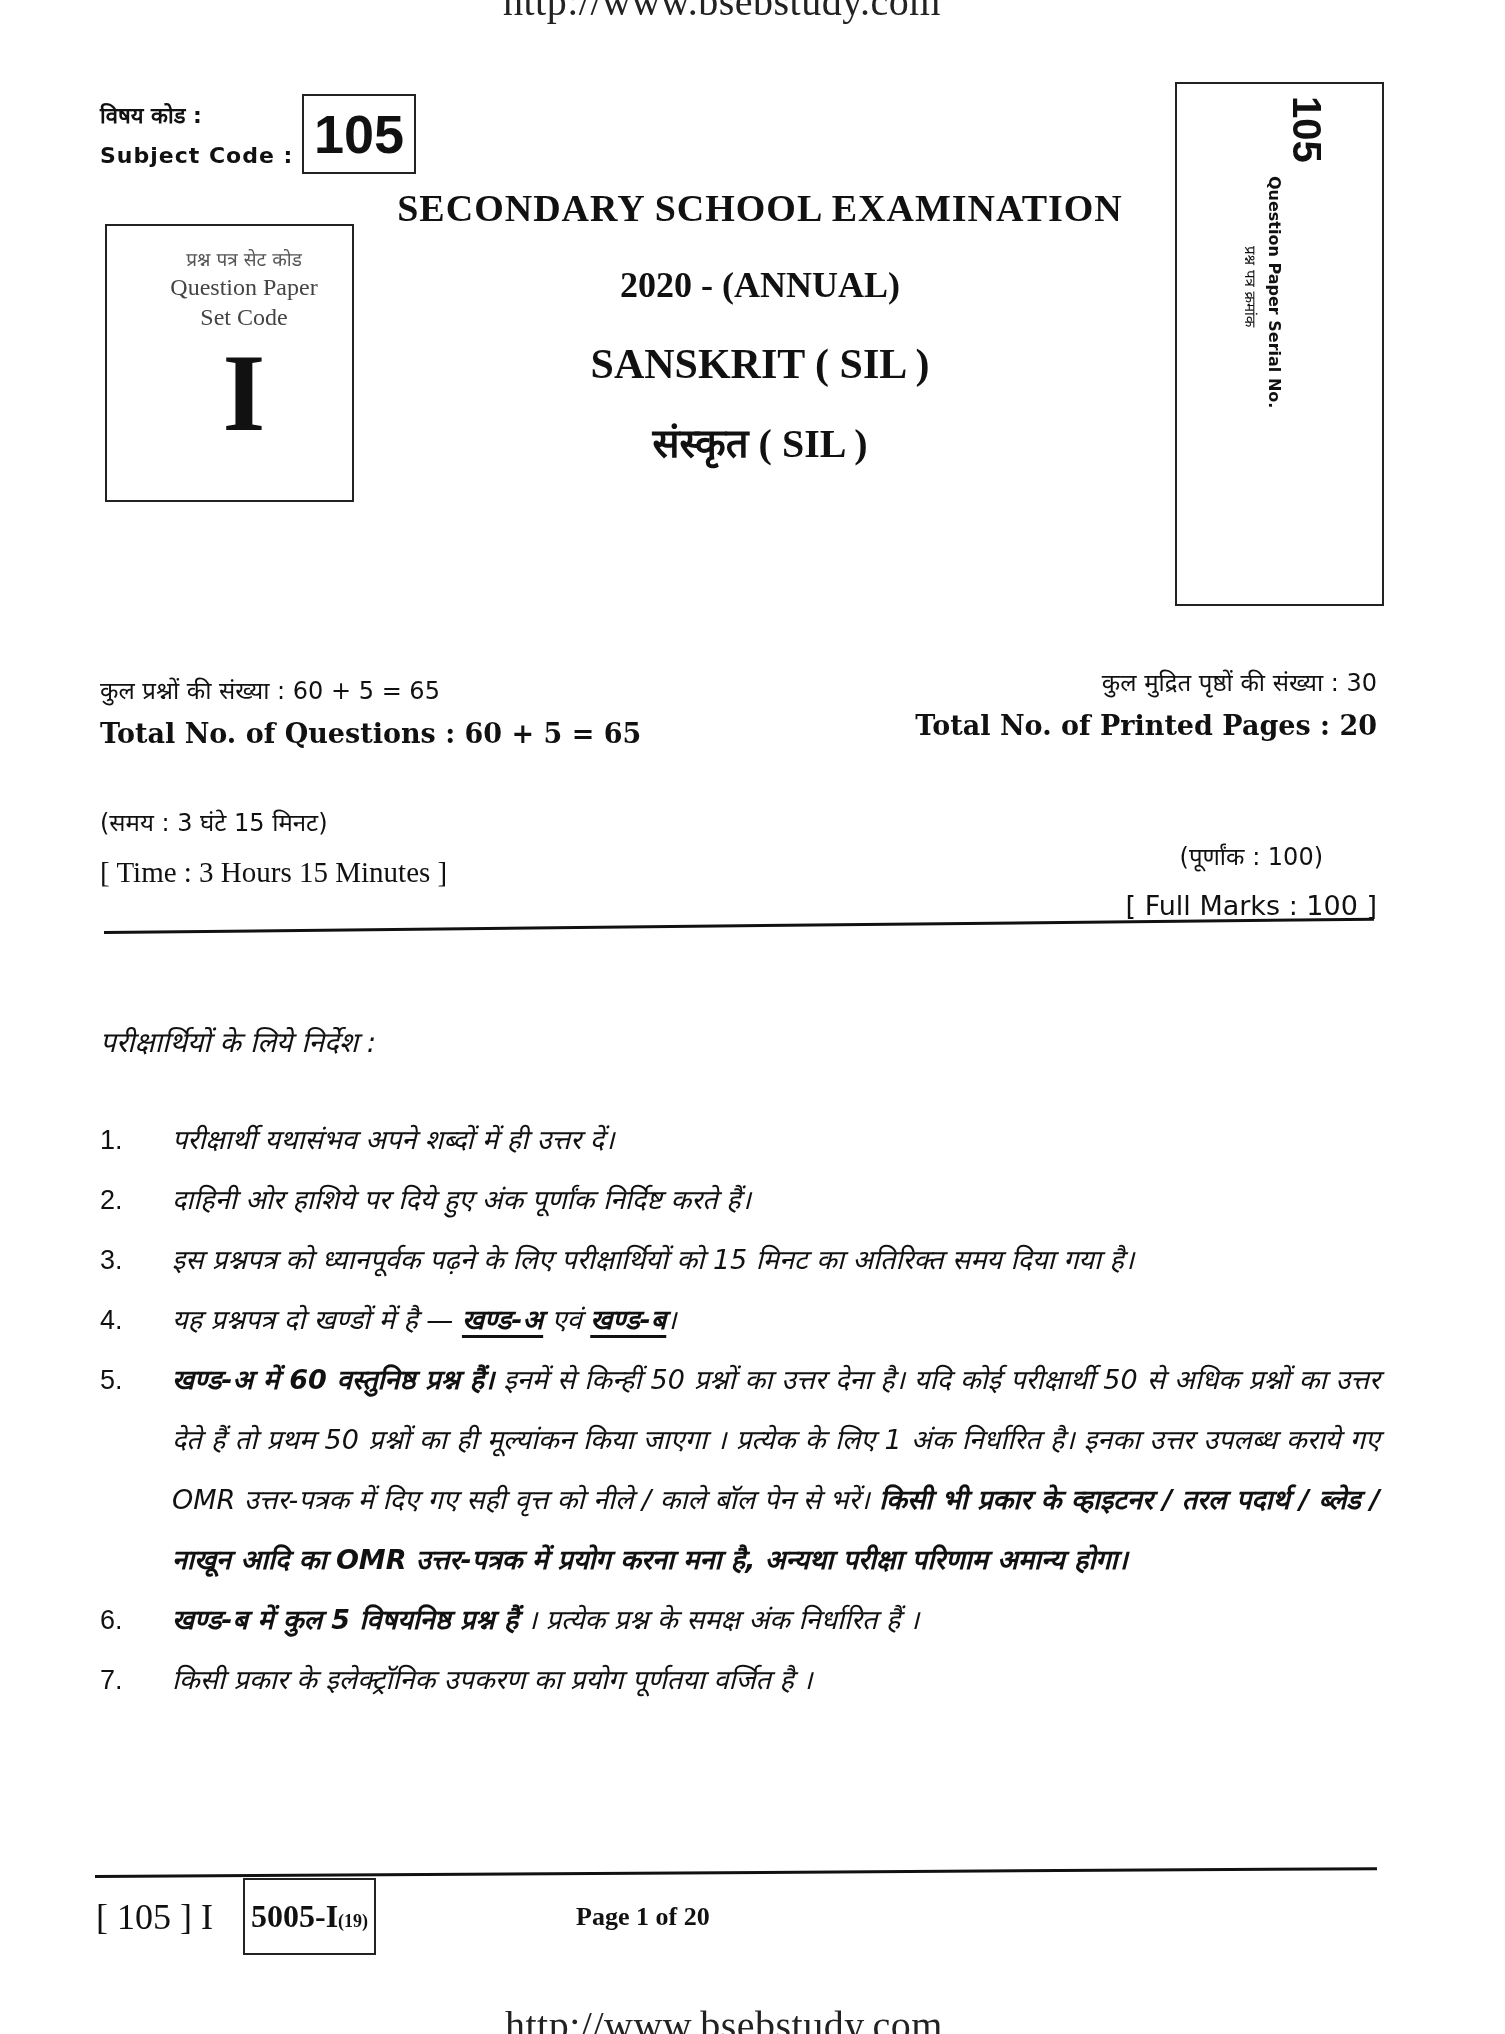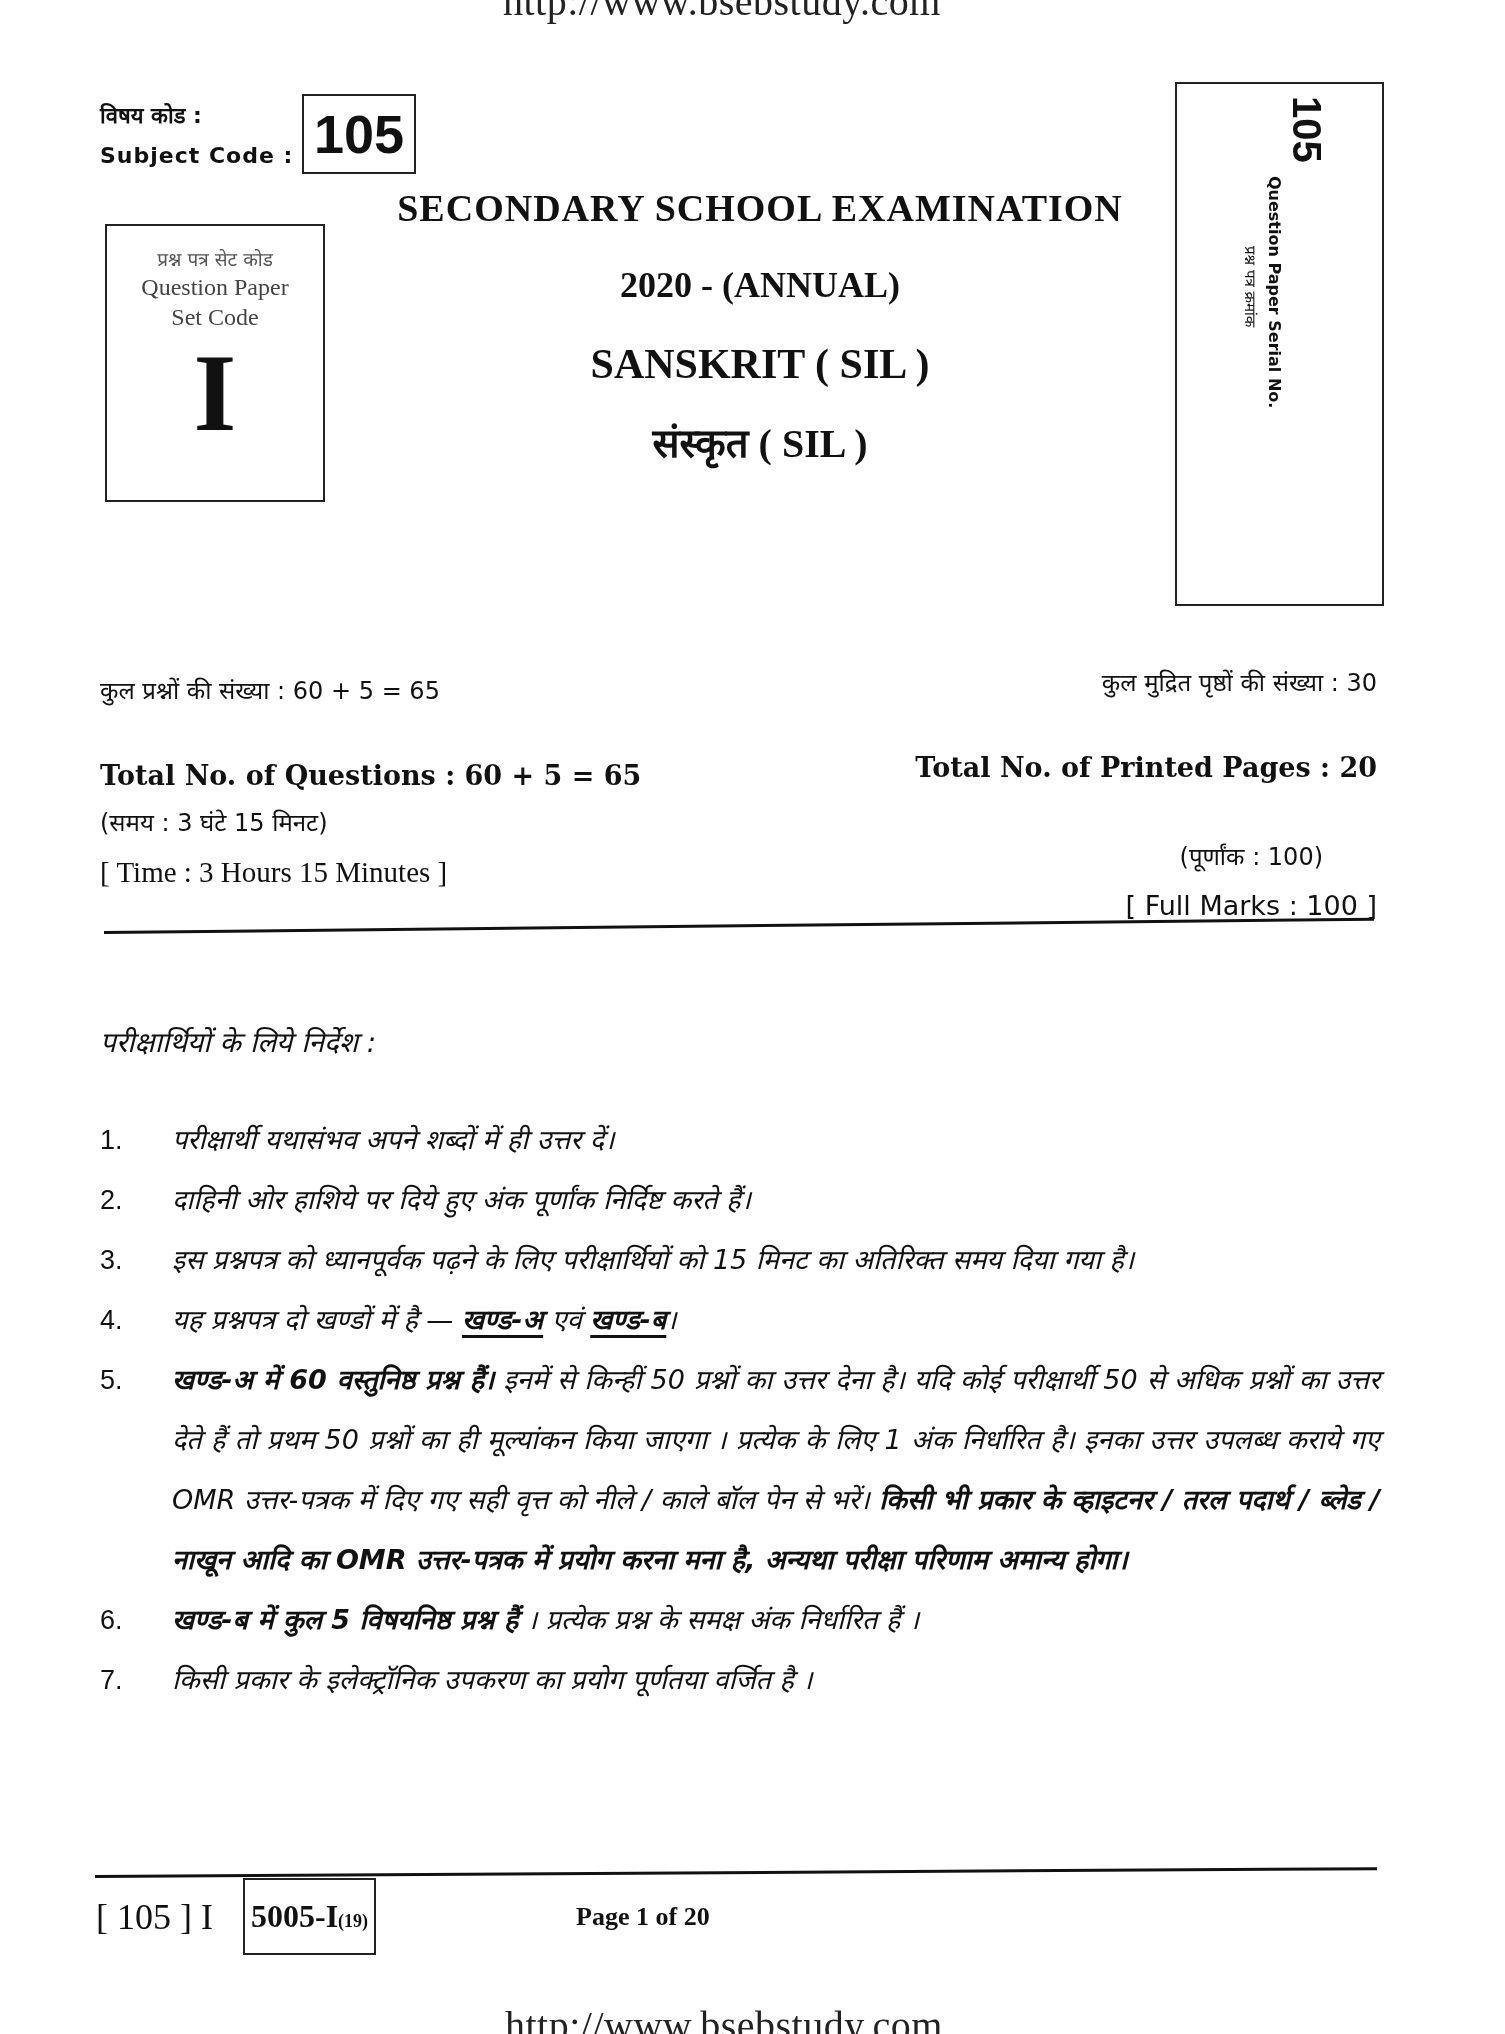--- a/index.html
+++ b/index.html
@@ -27,6 +27,7 @@
   .set-box {
     left: 105px; top: 224px; width: 216px; height: 274px; border: 2px solid #222;
     text-align: center;
+    padding-left: 29px;
   }
   .set-box .hi { font-family: "DejaVu Sans", sans-serif; font-size: 19px; color: #555; margin-top: 20px; }
   .set-box .en { font-family: "Liberation Serif", serif; font-size: 24px; color: #444; line-height: 30px; text-align: center; }

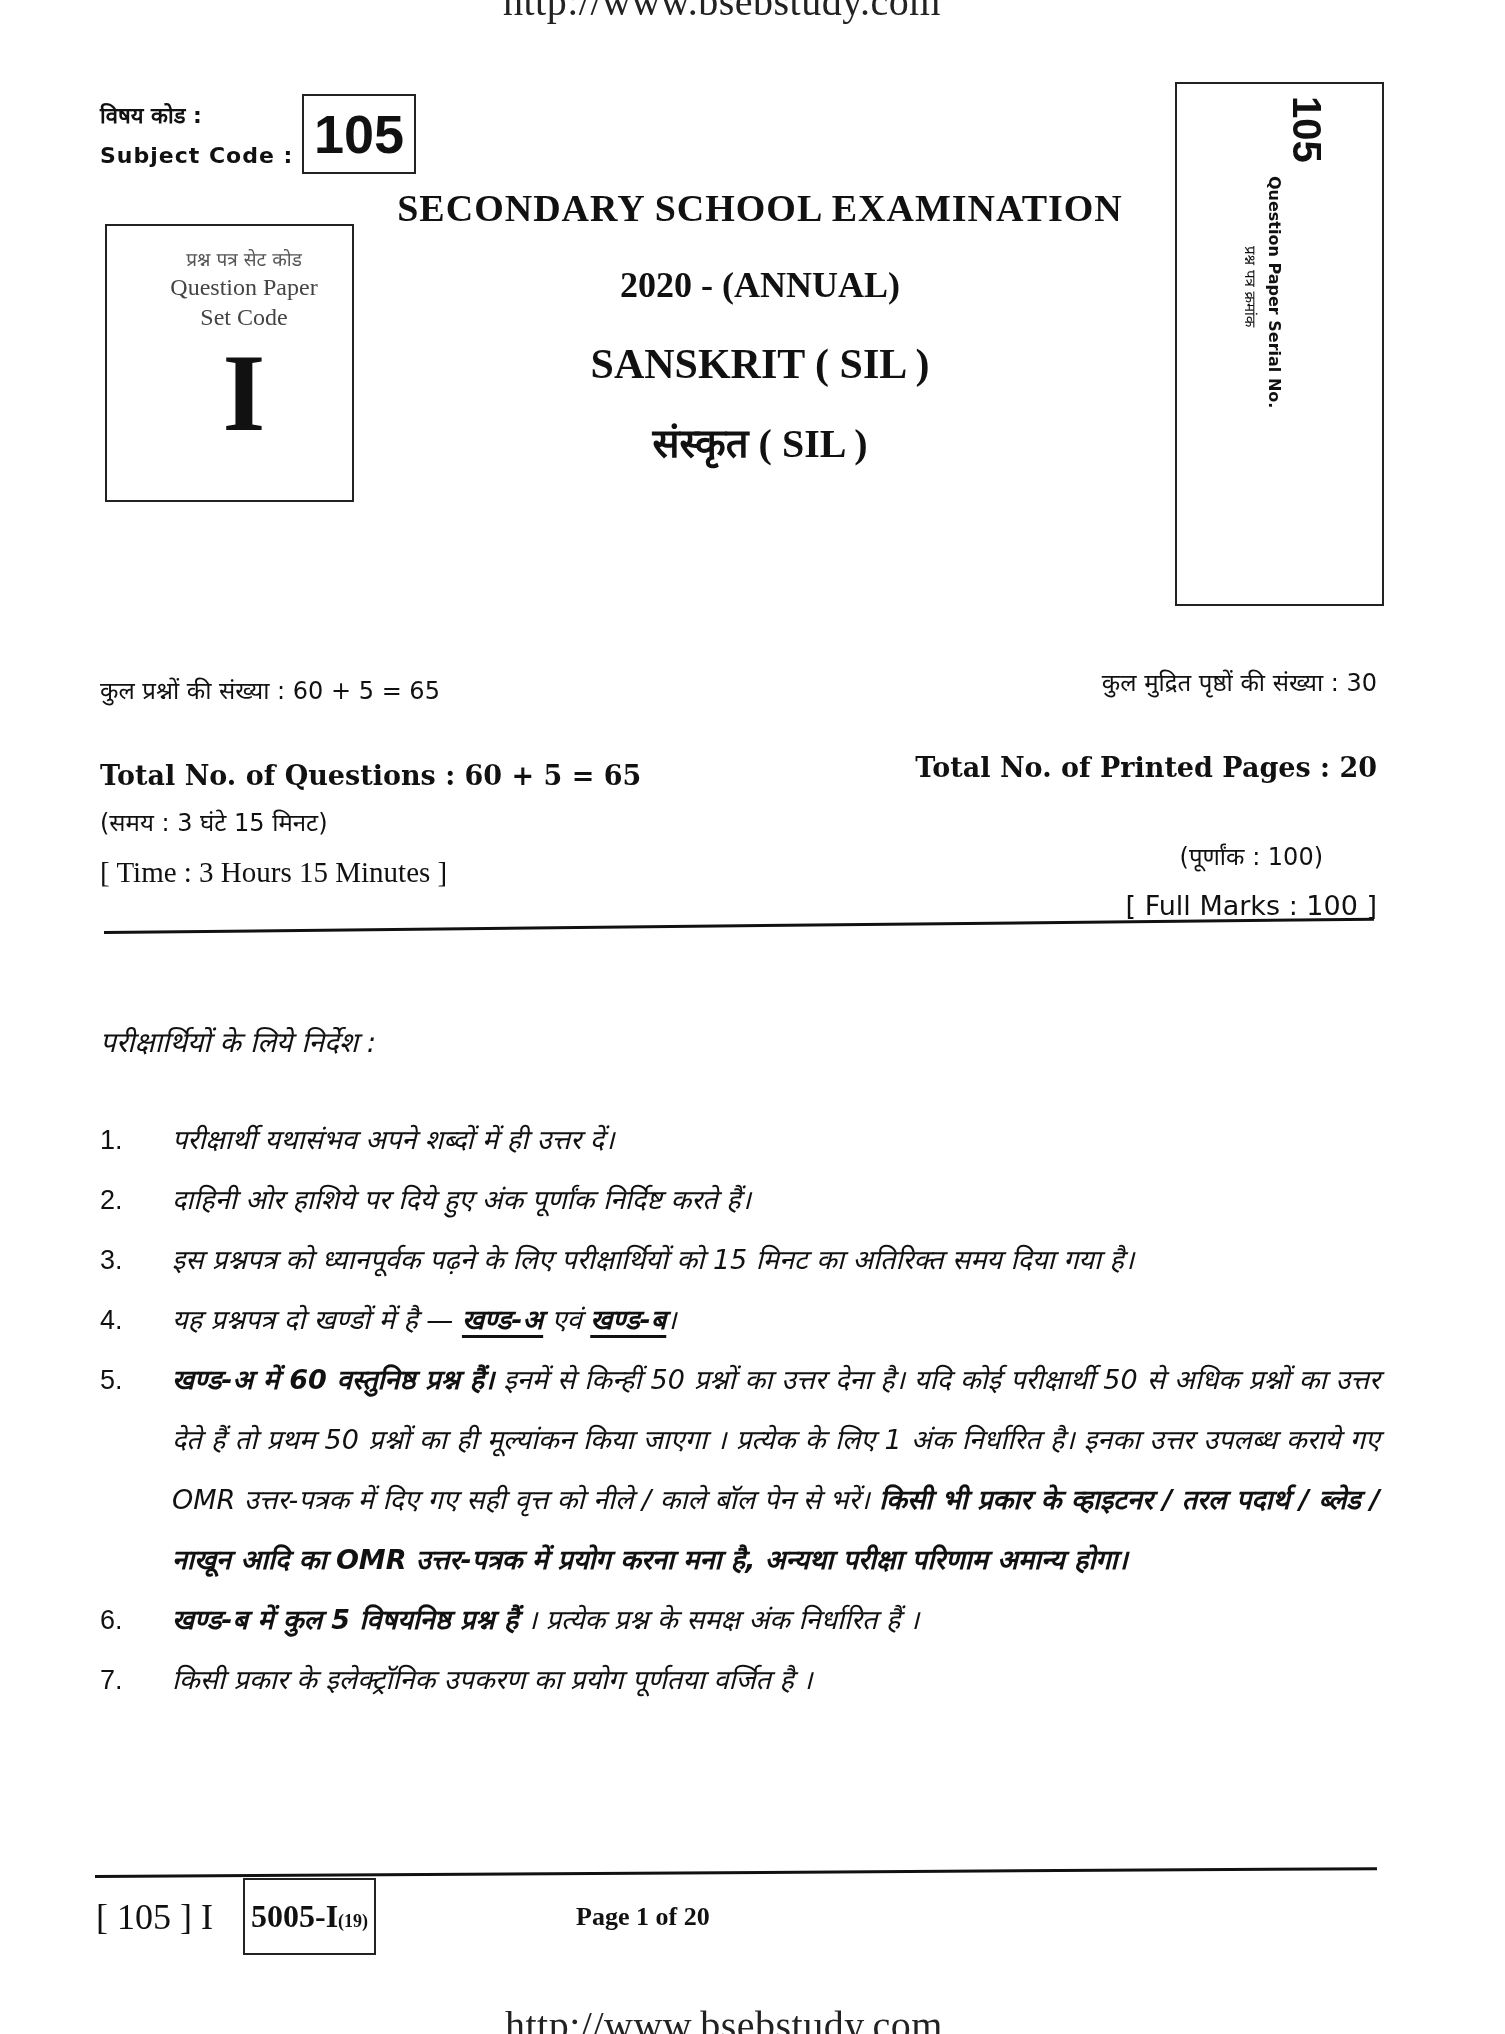--- a/index.html
+++ b/index.html
@@ -53,7 +53,7 @@
   .meta-left { left: 100px; top: 668px; }
   .meta-right { right: 128px; top: 660px; text-align: right; }
   .meta-hi { font-family: "DejaVu Sans", sans-serif; font-size: 24px; line-height: 46px; }
-  .meta-en-bold { font-family: "DejaVu Serif", serif; font-weight: bold; font-size: 27px; line-height: 40px; margin-top: 42px; }
+  .meta-en-bold { font-family: "DejaVu Serif", serif; font-weight: bold; font-size: 27px; line-height: 40px; }
   .meta-time-left { left: 100px; top: 800px; }
   .meta-time-right { right: 128px; top: 834px; text-align: center; }
   .meta-time-en { font-family: "Liberation Serif", serif; font-size: 29px; line-height: 52px; }

